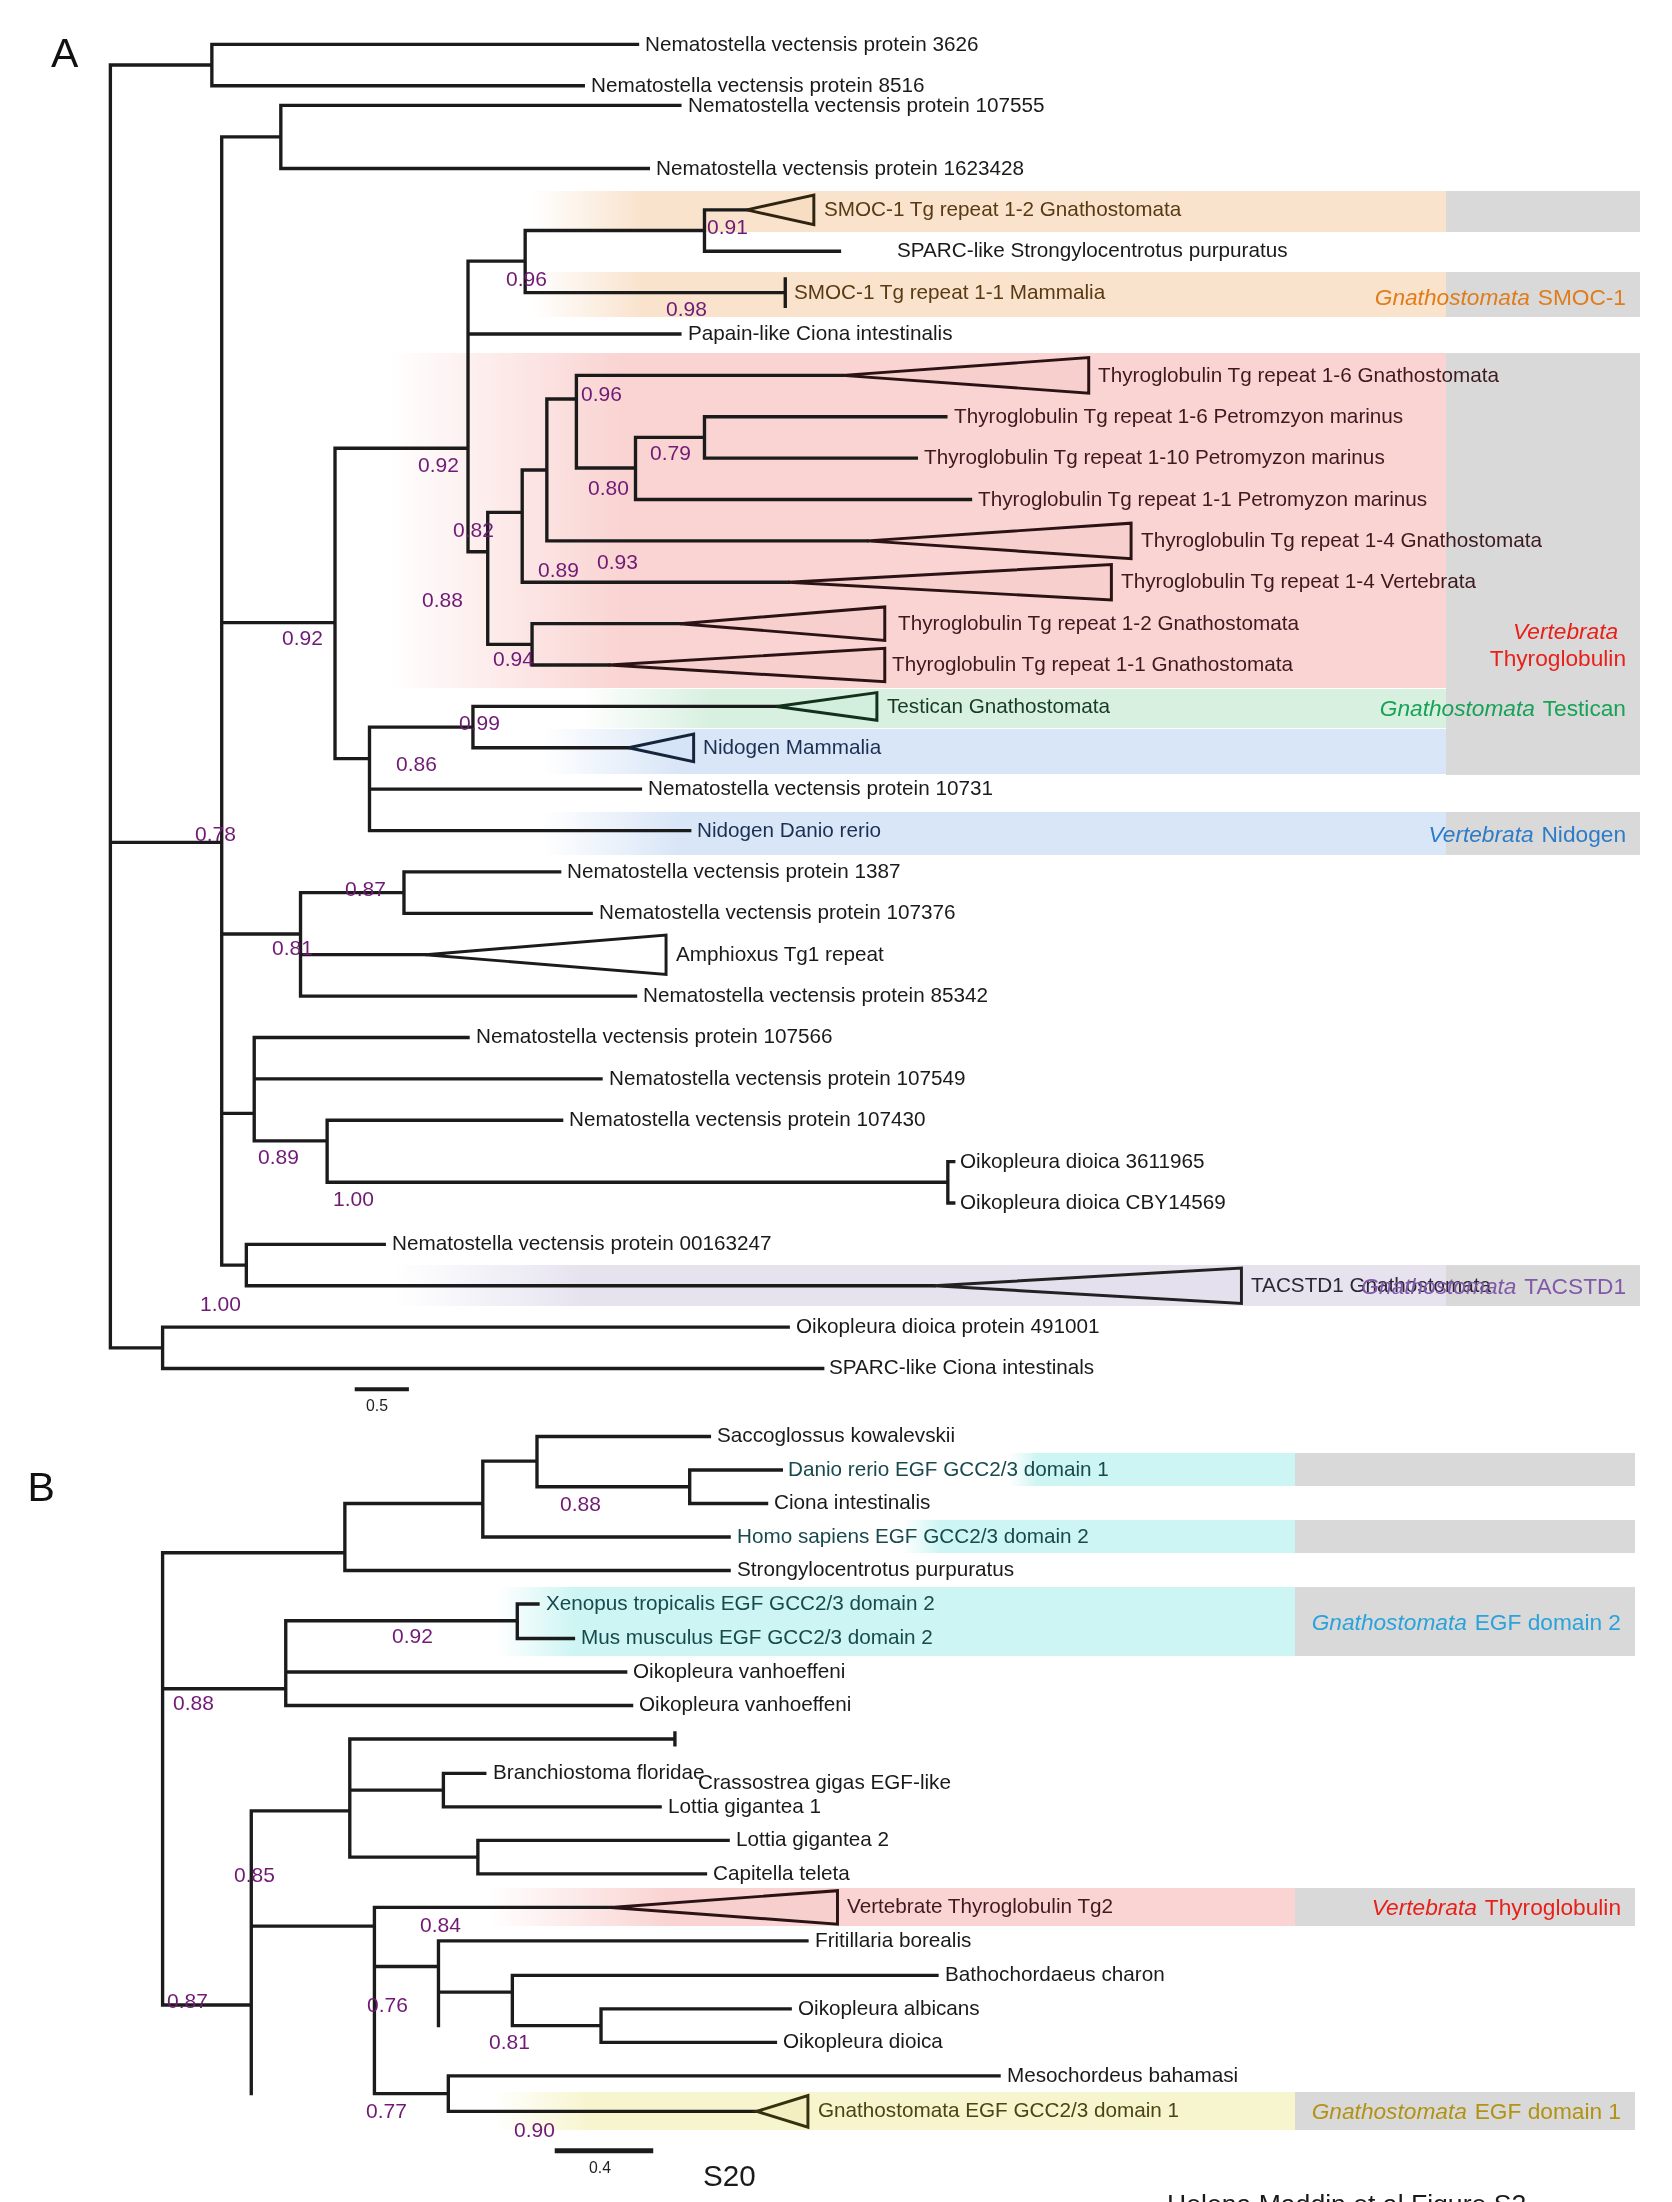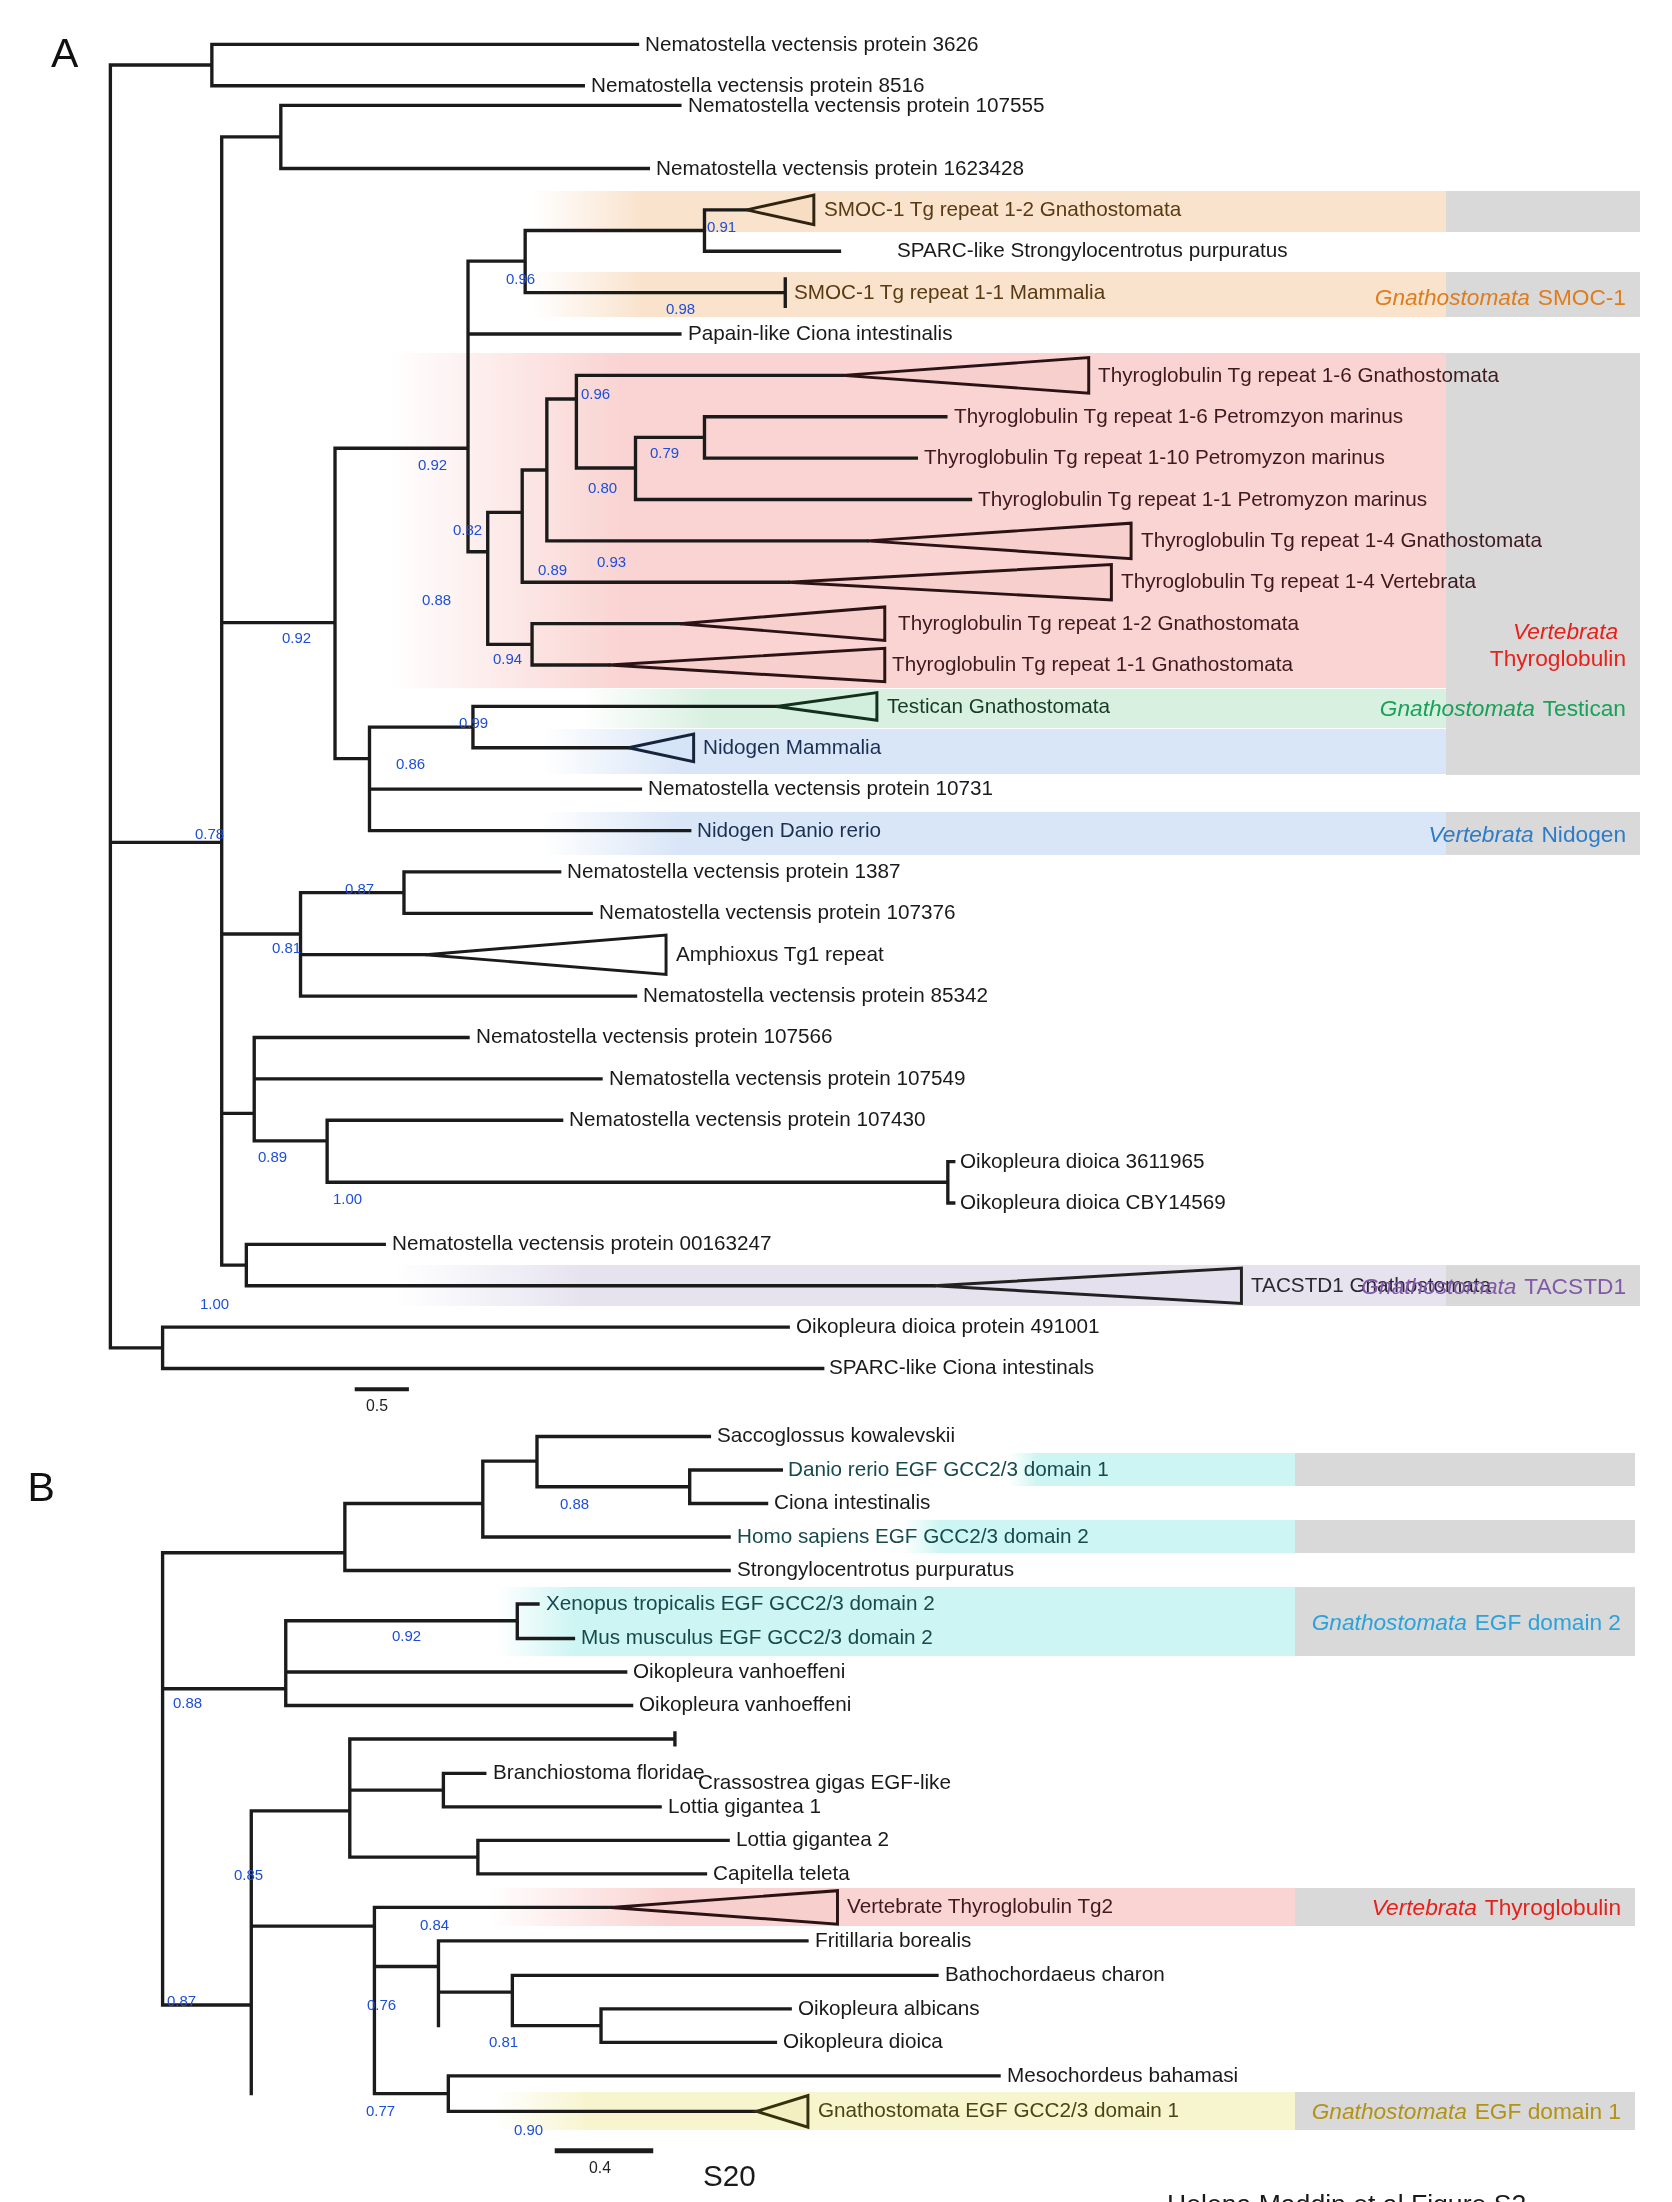--- a/index.html
+++ b/index.html
@@ -7,7 +7,7 @@
           font-family:"Liberation Sans",sans-serif;color:#1a1a1a;}
   .strip{position:absolute;}
   .tip{position:absolute;font-size:20.7px;line-height:26.6px;white-space:nowrap;z-index:4;}
-  .sup{position:absolute;font-size:15px;line-height:18.7px;color:#1d4ed8;z-index:4;white-space:nowrap;}
+  .sup{position:absolute;font-size:21px;line-height:18.7px;color:#701a75;z-index:4;white-space:nowrap;}
   .side{position:absolute;font-size:22.7px;line-height:26.6px;white-space:nowrap;z-index:4;text-align:right;}
   .side i{margin-right:7.9px;}
   .panel-letter{position:absolute;font-size:41px;color:#111;z-index:5;}

